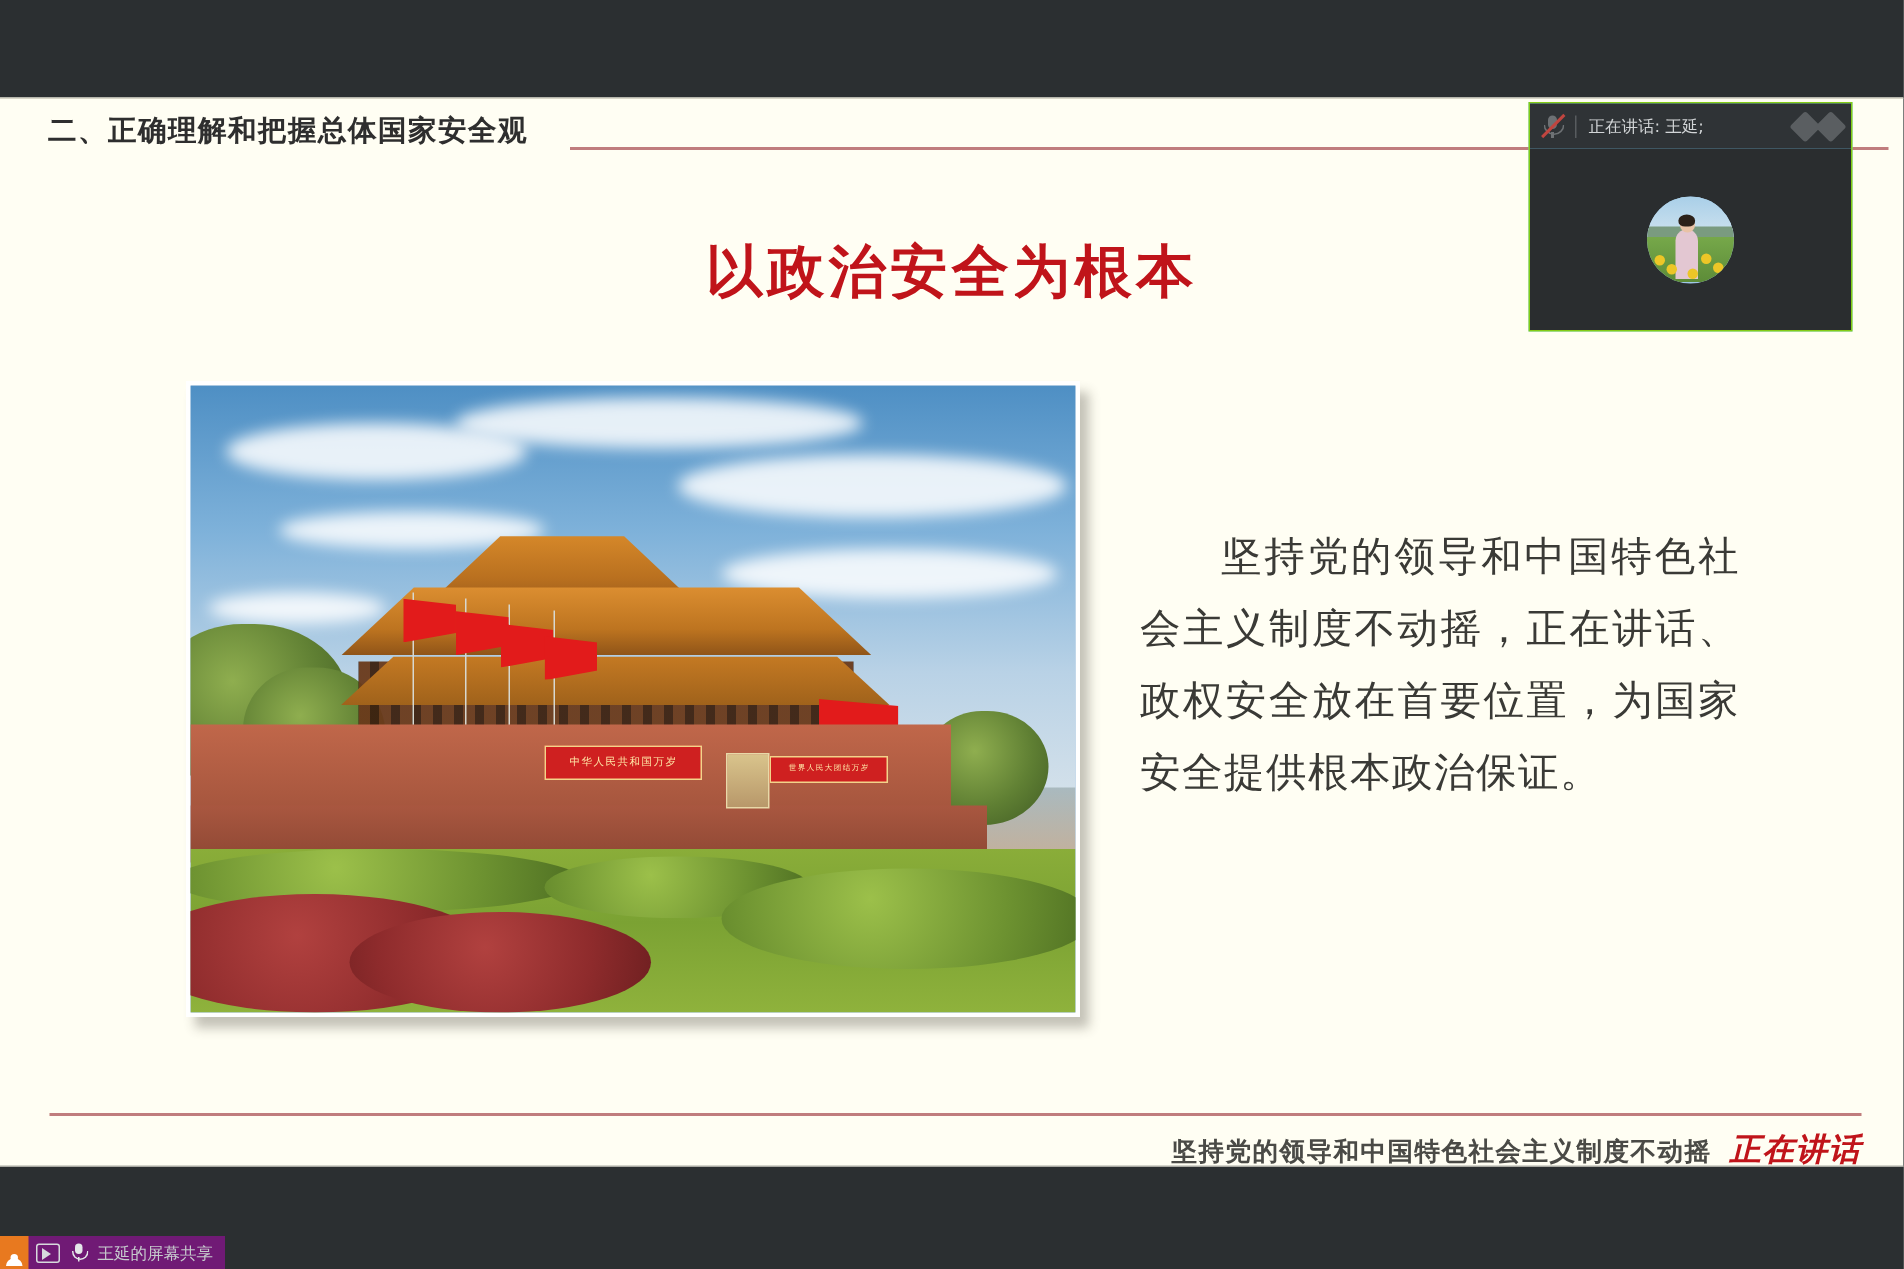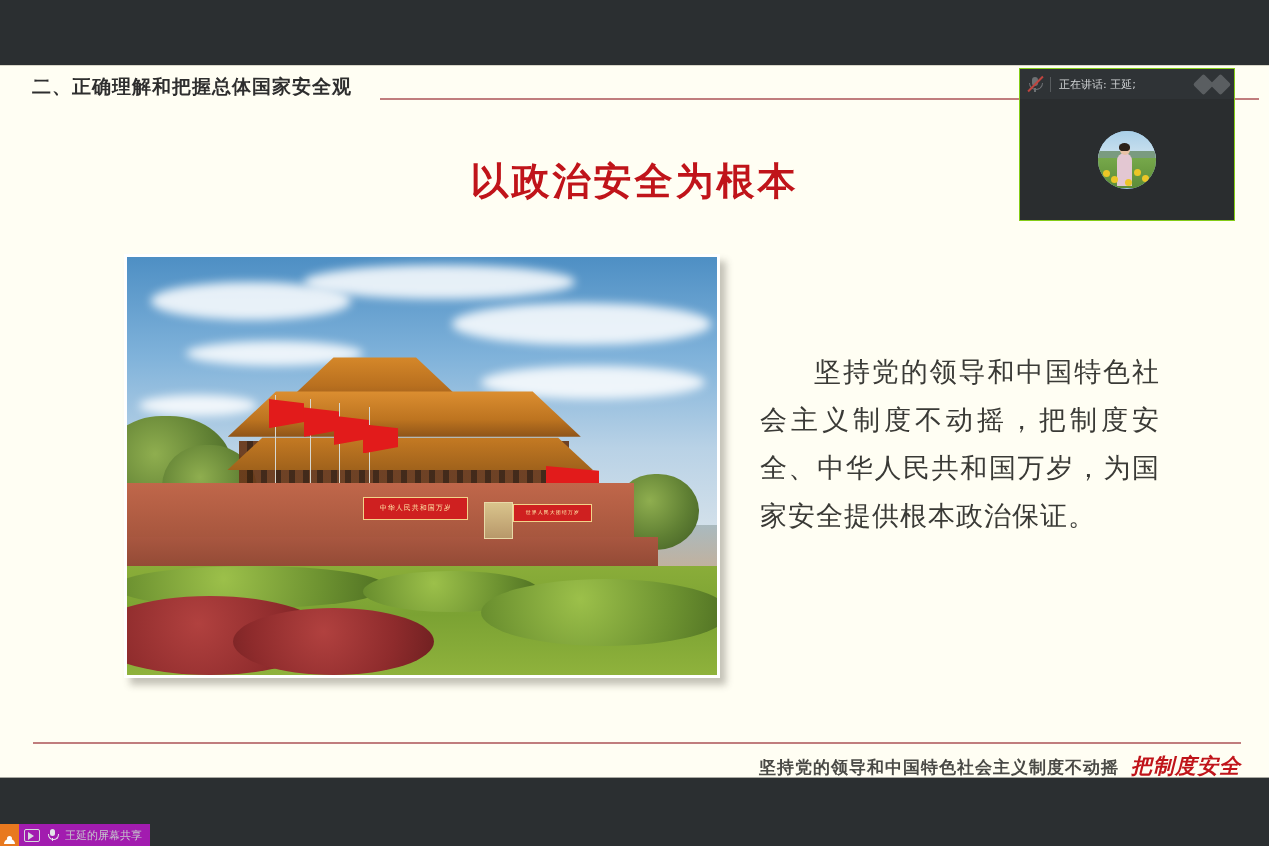--- a/index.html
+++ b/index.html
@@ -560,7 +560,7 @@
       </div>
     </div>
 
-    <div id="slide-body">坚持党的领导和中国特色社会主义制度不动摇，把制度安全、中华人民共和国万岁，为国家安全提供根本政治保证。</div>
+    <div id="slide-body">坚持党的领导和中国特色社会主义制度不动摇，正在讲话、政权安全放在首要位置，为国家安全提供根本政治保证。</div>
 
     <div id="slide-footer-rule"></div>
     <div id="slide-footer">

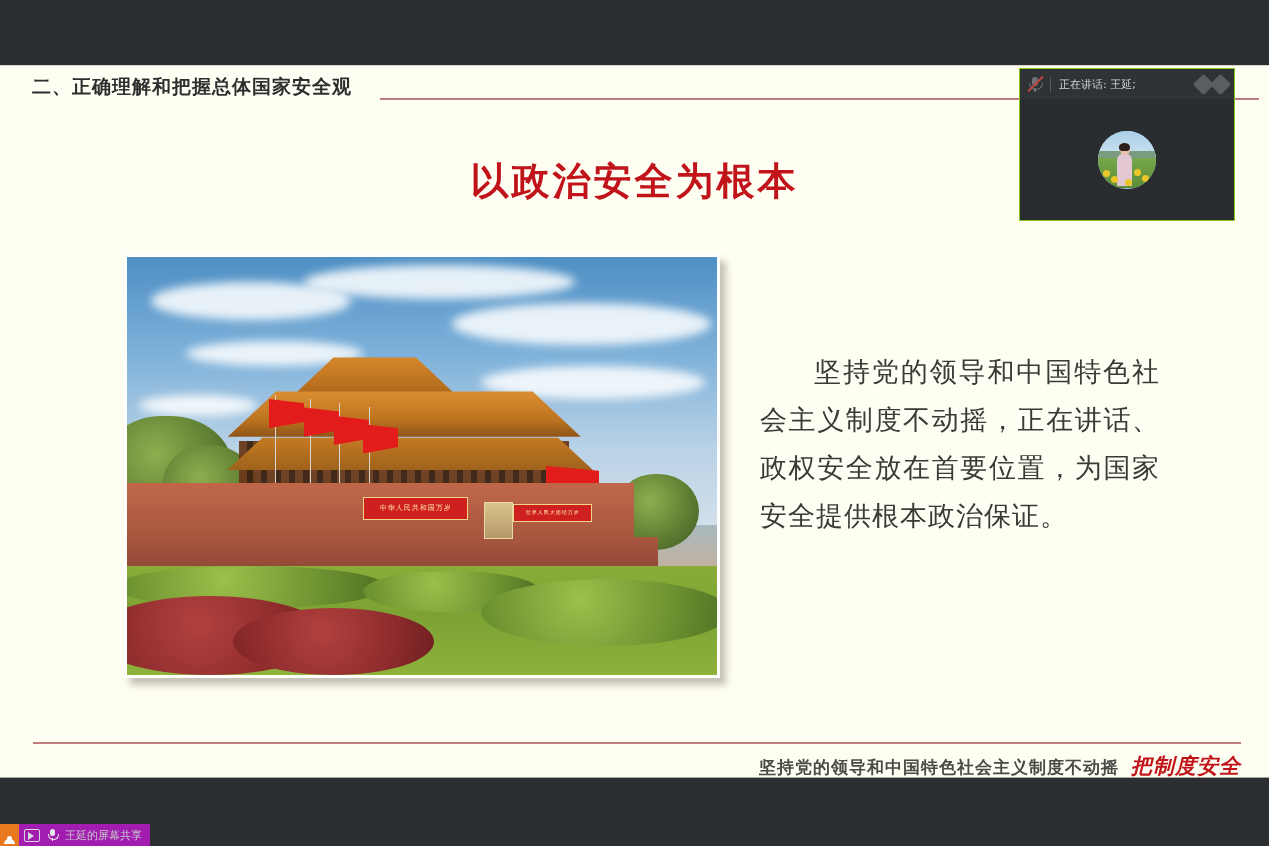--- a/index.html
+++ b/index.html
@@ -565,7 +565,7 @@
     <div id="slide-footer-rule"></div>
     <div id="slide-footer">
       <div id="footer-series">坚持党的领导和中国特色社会主义制度不动摇</div>
-      <div id="footer-lecture">把制度安全</div>
+      <div id="footer-lecture">正在讲话</div>
     </div>
   </div>
 

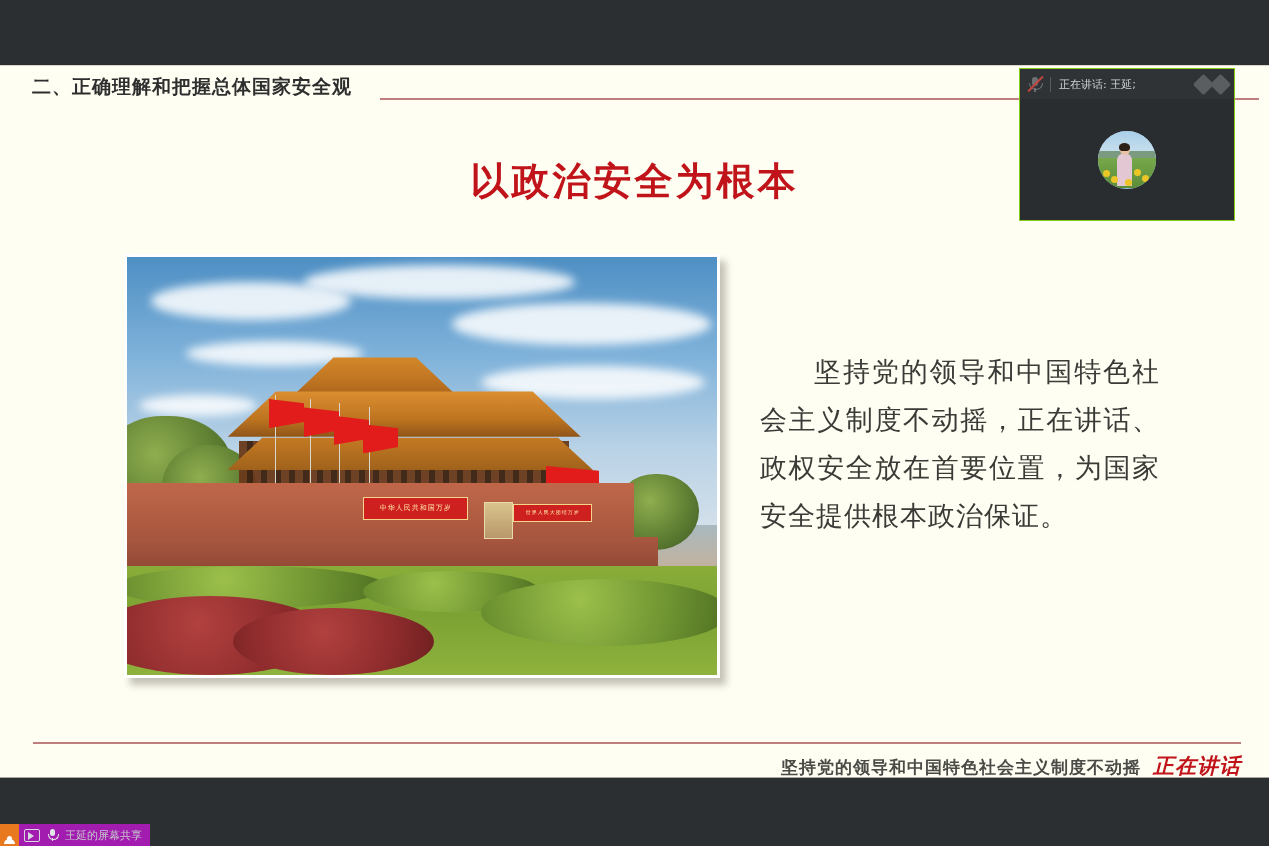--- a/index.html
+++ b/index.html
@@ -468,7 +468,7 @@
     height: 22px;
     display: flex;
     align-items: center;
-    background: #a21caf;
+    background: #701a75;
     padding-right: 8px;
   }
   #share-icon {

